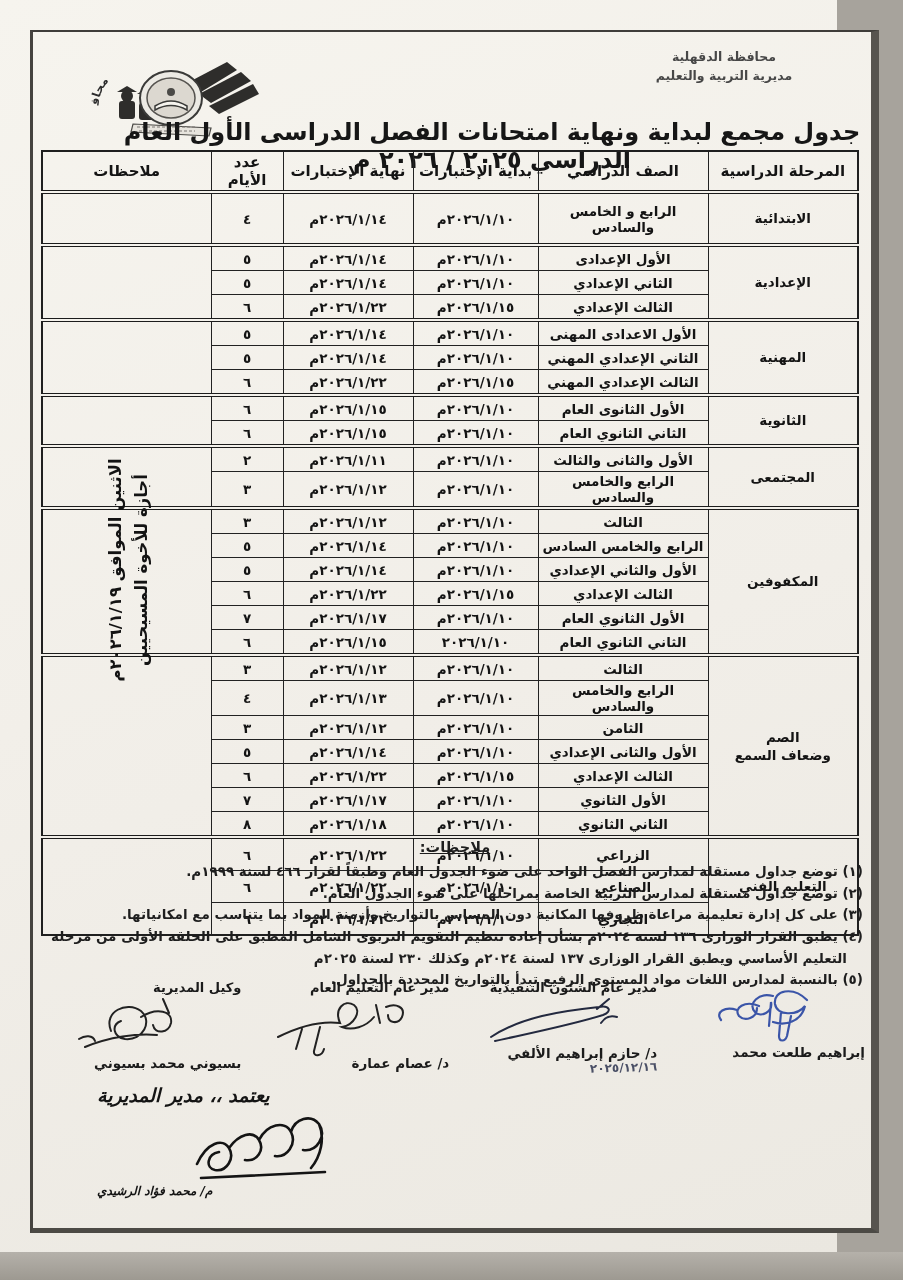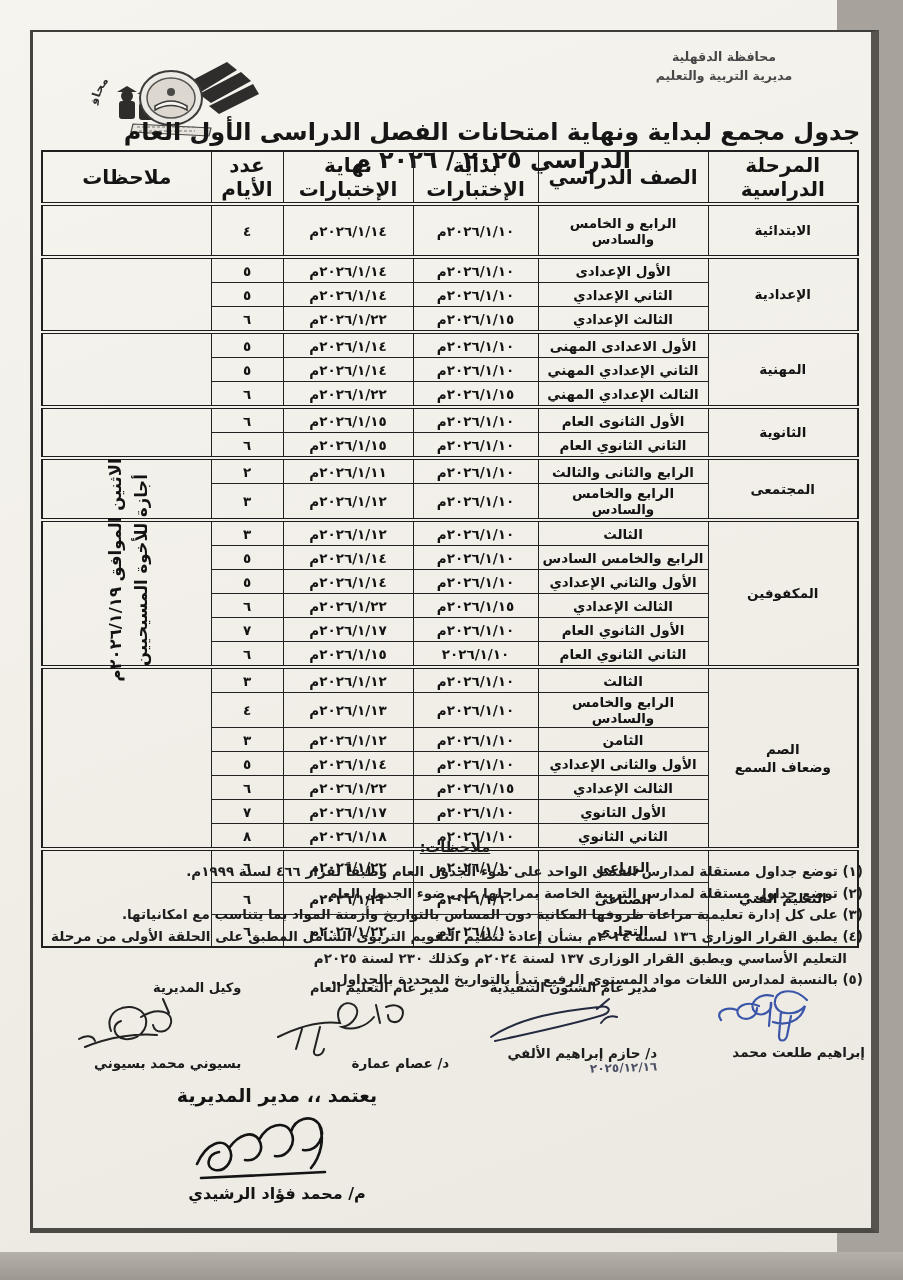--- a/index.html
+++ b/index.html
@@ -42,7 +42,7 @@
     border:1.5px solid #222;color:#141414;text-align:center;
     padding:1px 2px;font-weight:bold;vertical-align:middle;
   }
-  .sched thead th{height:34px;font-size:20px;border-bottom:4px double #1c1c1c;margin-left:24px;}
+  .sched thead th{height:34px;font-size:15px;border-bottom:4px double #1c1c1c;margin-left:24px;}
   .sched td{height:21px;font-size:13.5px;}
   .section-start td{border-top:4px double #1c1c1c;}
   .stage-cell{font-size:15px;white-space:pre-line;line-height:1.35;}

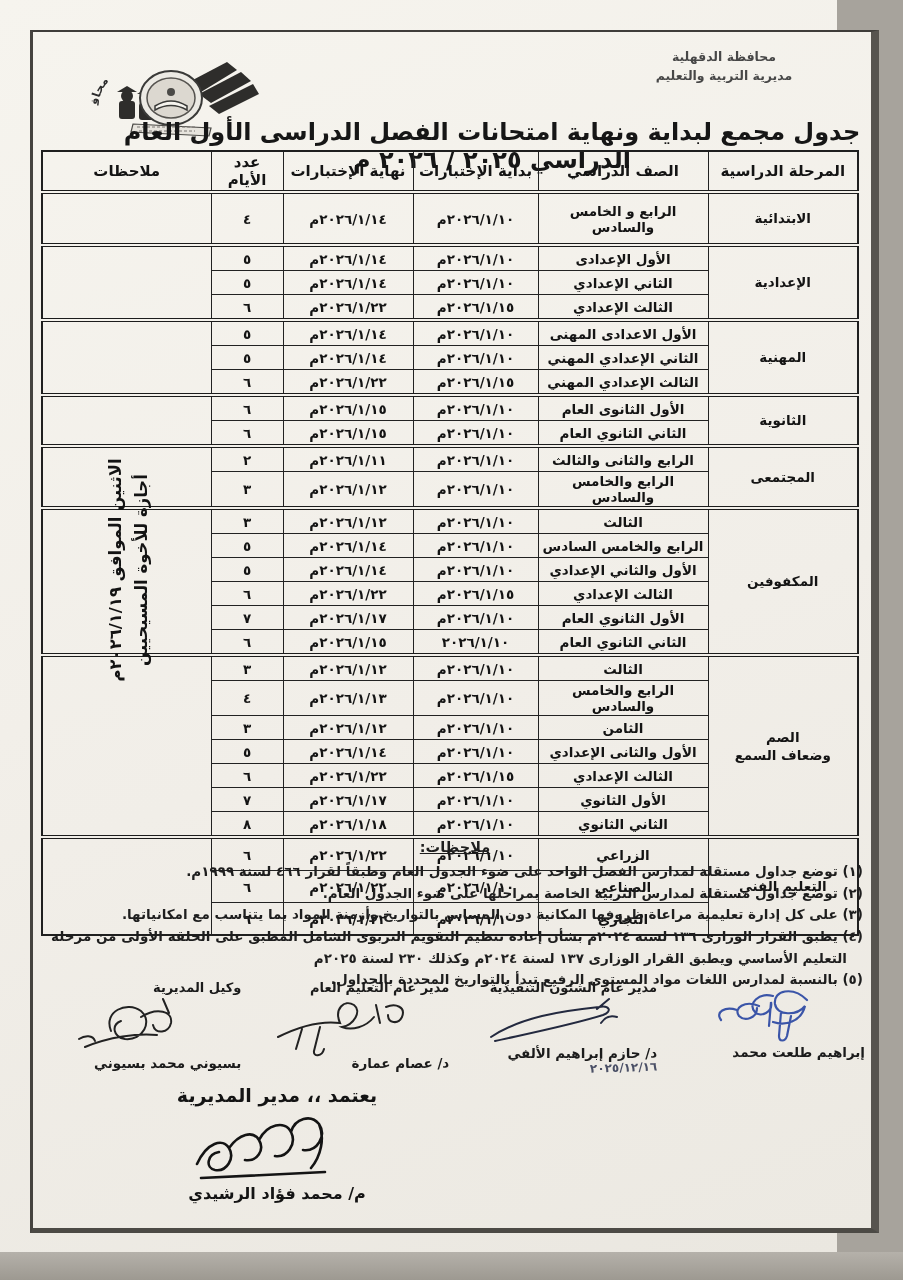--- a/index.html
+++ b/index.html
@@ -221,7 +221,7 @@
           </tr>
           <tr class="sec-4 section-start">
             <td rowspan="2" class="stage-cell">المجتمعى</td>
-            <td class="grade-cell">الرابع والثانى والثالث</td>
+            <td class="grade-cell">الأول والثانى والثالث</td>
             <td class="date-cell">٢٠٢٦/١/١٠م</td>
             <td class="date-cell">٢٠٢٦/١/١١م</td>
             <td class="days-cell">٢</td>

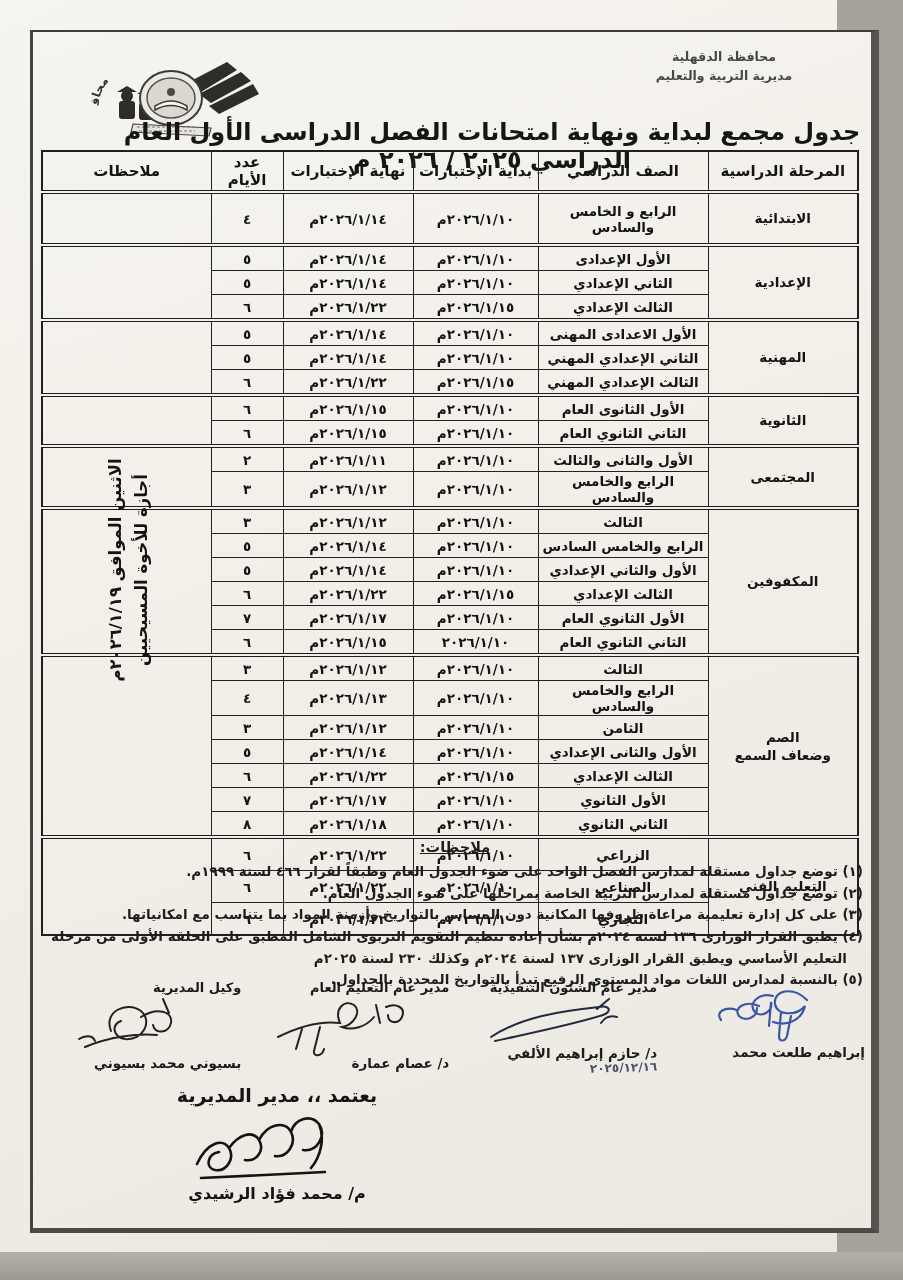--- a/index.html
+++ b/index.html
@@ -79,7 +79,7 @@
   .sig .s-date{font-size:12px;color:#4b5066;margin-top:2px;transform:rotate(-2deg);font-weight:bold;letter-spacing:1px;}
   
   .approve{
-    position:absolute;top:1052px;right:auto;left:64px;width:360px;text-align:center;color:#141414;
+    position:absolute;top:1052px;right:auto;left:64px;width:360px;text-align:left;color:#141414;font-style:italic;
   }
   .approve .a-label{font-size:19px;font-weight:bold;}
   .approve svg{display:block;margin:2px auto 0 auto;}

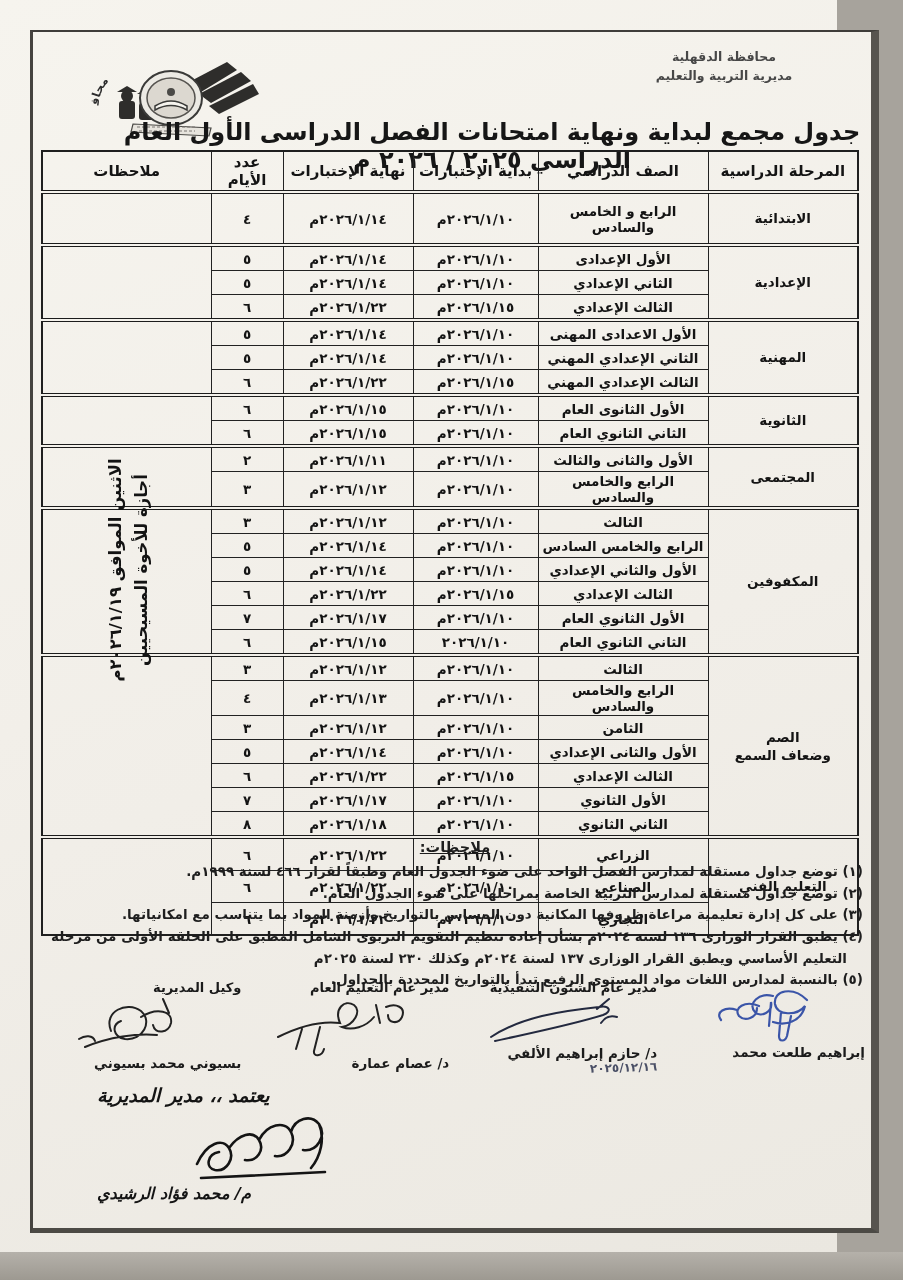--- a/index.html
+++ b/index.html
@@ -83,7 +83,7 @@
   }
   .approve .a-label{font-size:19px;font-weight:bold;}
   .approve svg{display:block;margin:2px auto 0 auto;}
-  .approve .a-name{font-size:16px;font-weight:bold;margin-top:-6px;}
+  .approve .a-name{font-size:12px;font-weight:bold;margin-top:-6px;}
   .bottom-strip{position:absolute;left:0;bottom:0;width:100%;height:28px;background:linear-gradient(#b5b1aa,#9d9991);}
 </style>
 </head>

